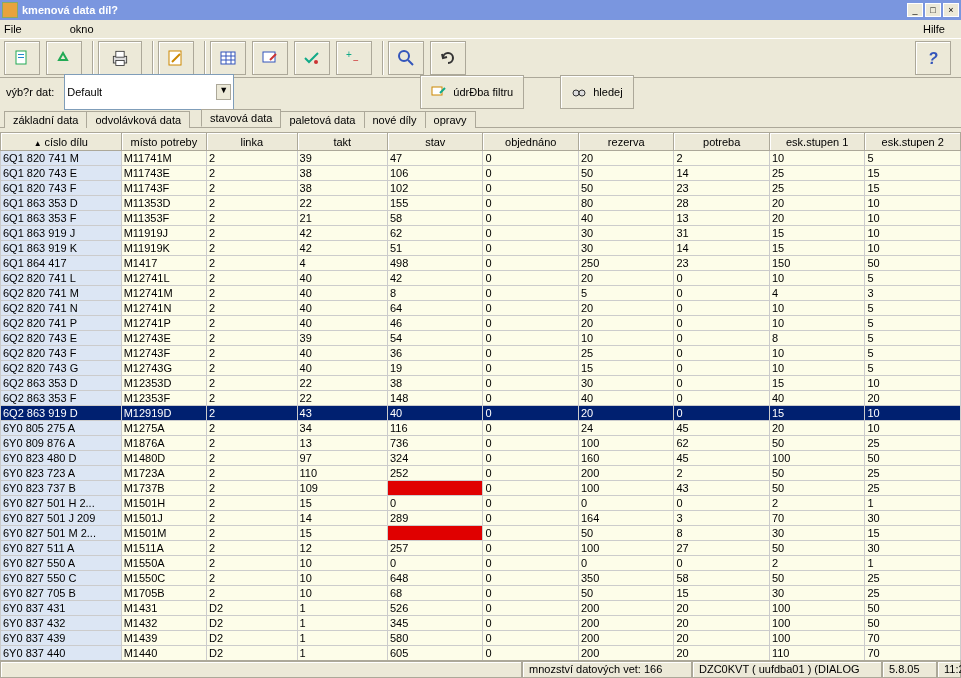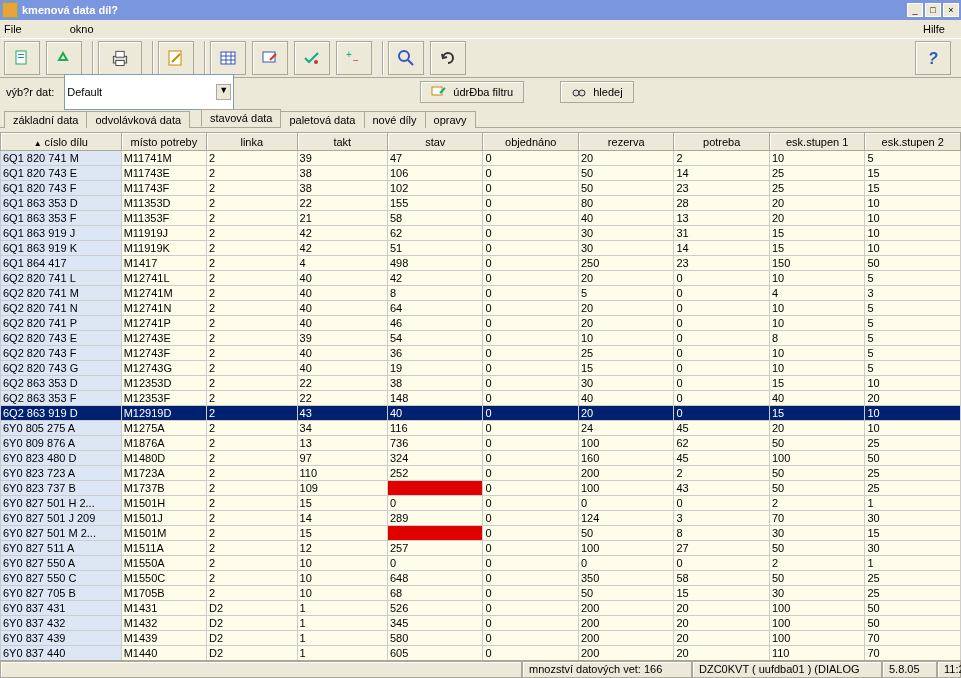--- a/index.html
+++ b/index.html
@@ -54,7 +54,7 @@
   }
   .combo .arrow { width: 15px; height: 16px; background: #ECE9D8; border: 1px solid #aca899; text-align: center; font-size: 9px;}
   .fbtn {
-    height: 22px; border: 1px solid #aca899; background: #ECE9D8;
+    height: 34px; border: 1px solid #aca899; background: #ECE9D8;
     box-shadow: inset 1px 1px #fff; display: inline-flex; align-items: center;
     padding: 0 10px; margin-left: 6px;
   }

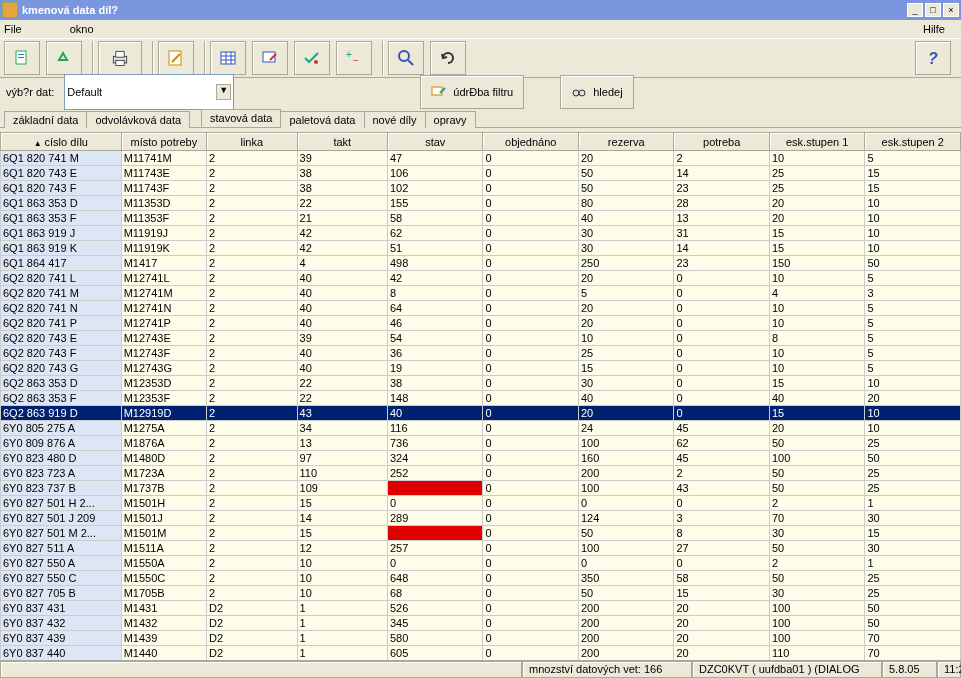--- a/index.html
+++ b/index.html
@@ -563,7 +563,7 @@
           <td>14</td>
           <td>289</td>
           <td>0</td>
-          <td>124</td>
+          <td>164</td>
           <td>3</td>
           <td>70</td>
           <td>30</td>

